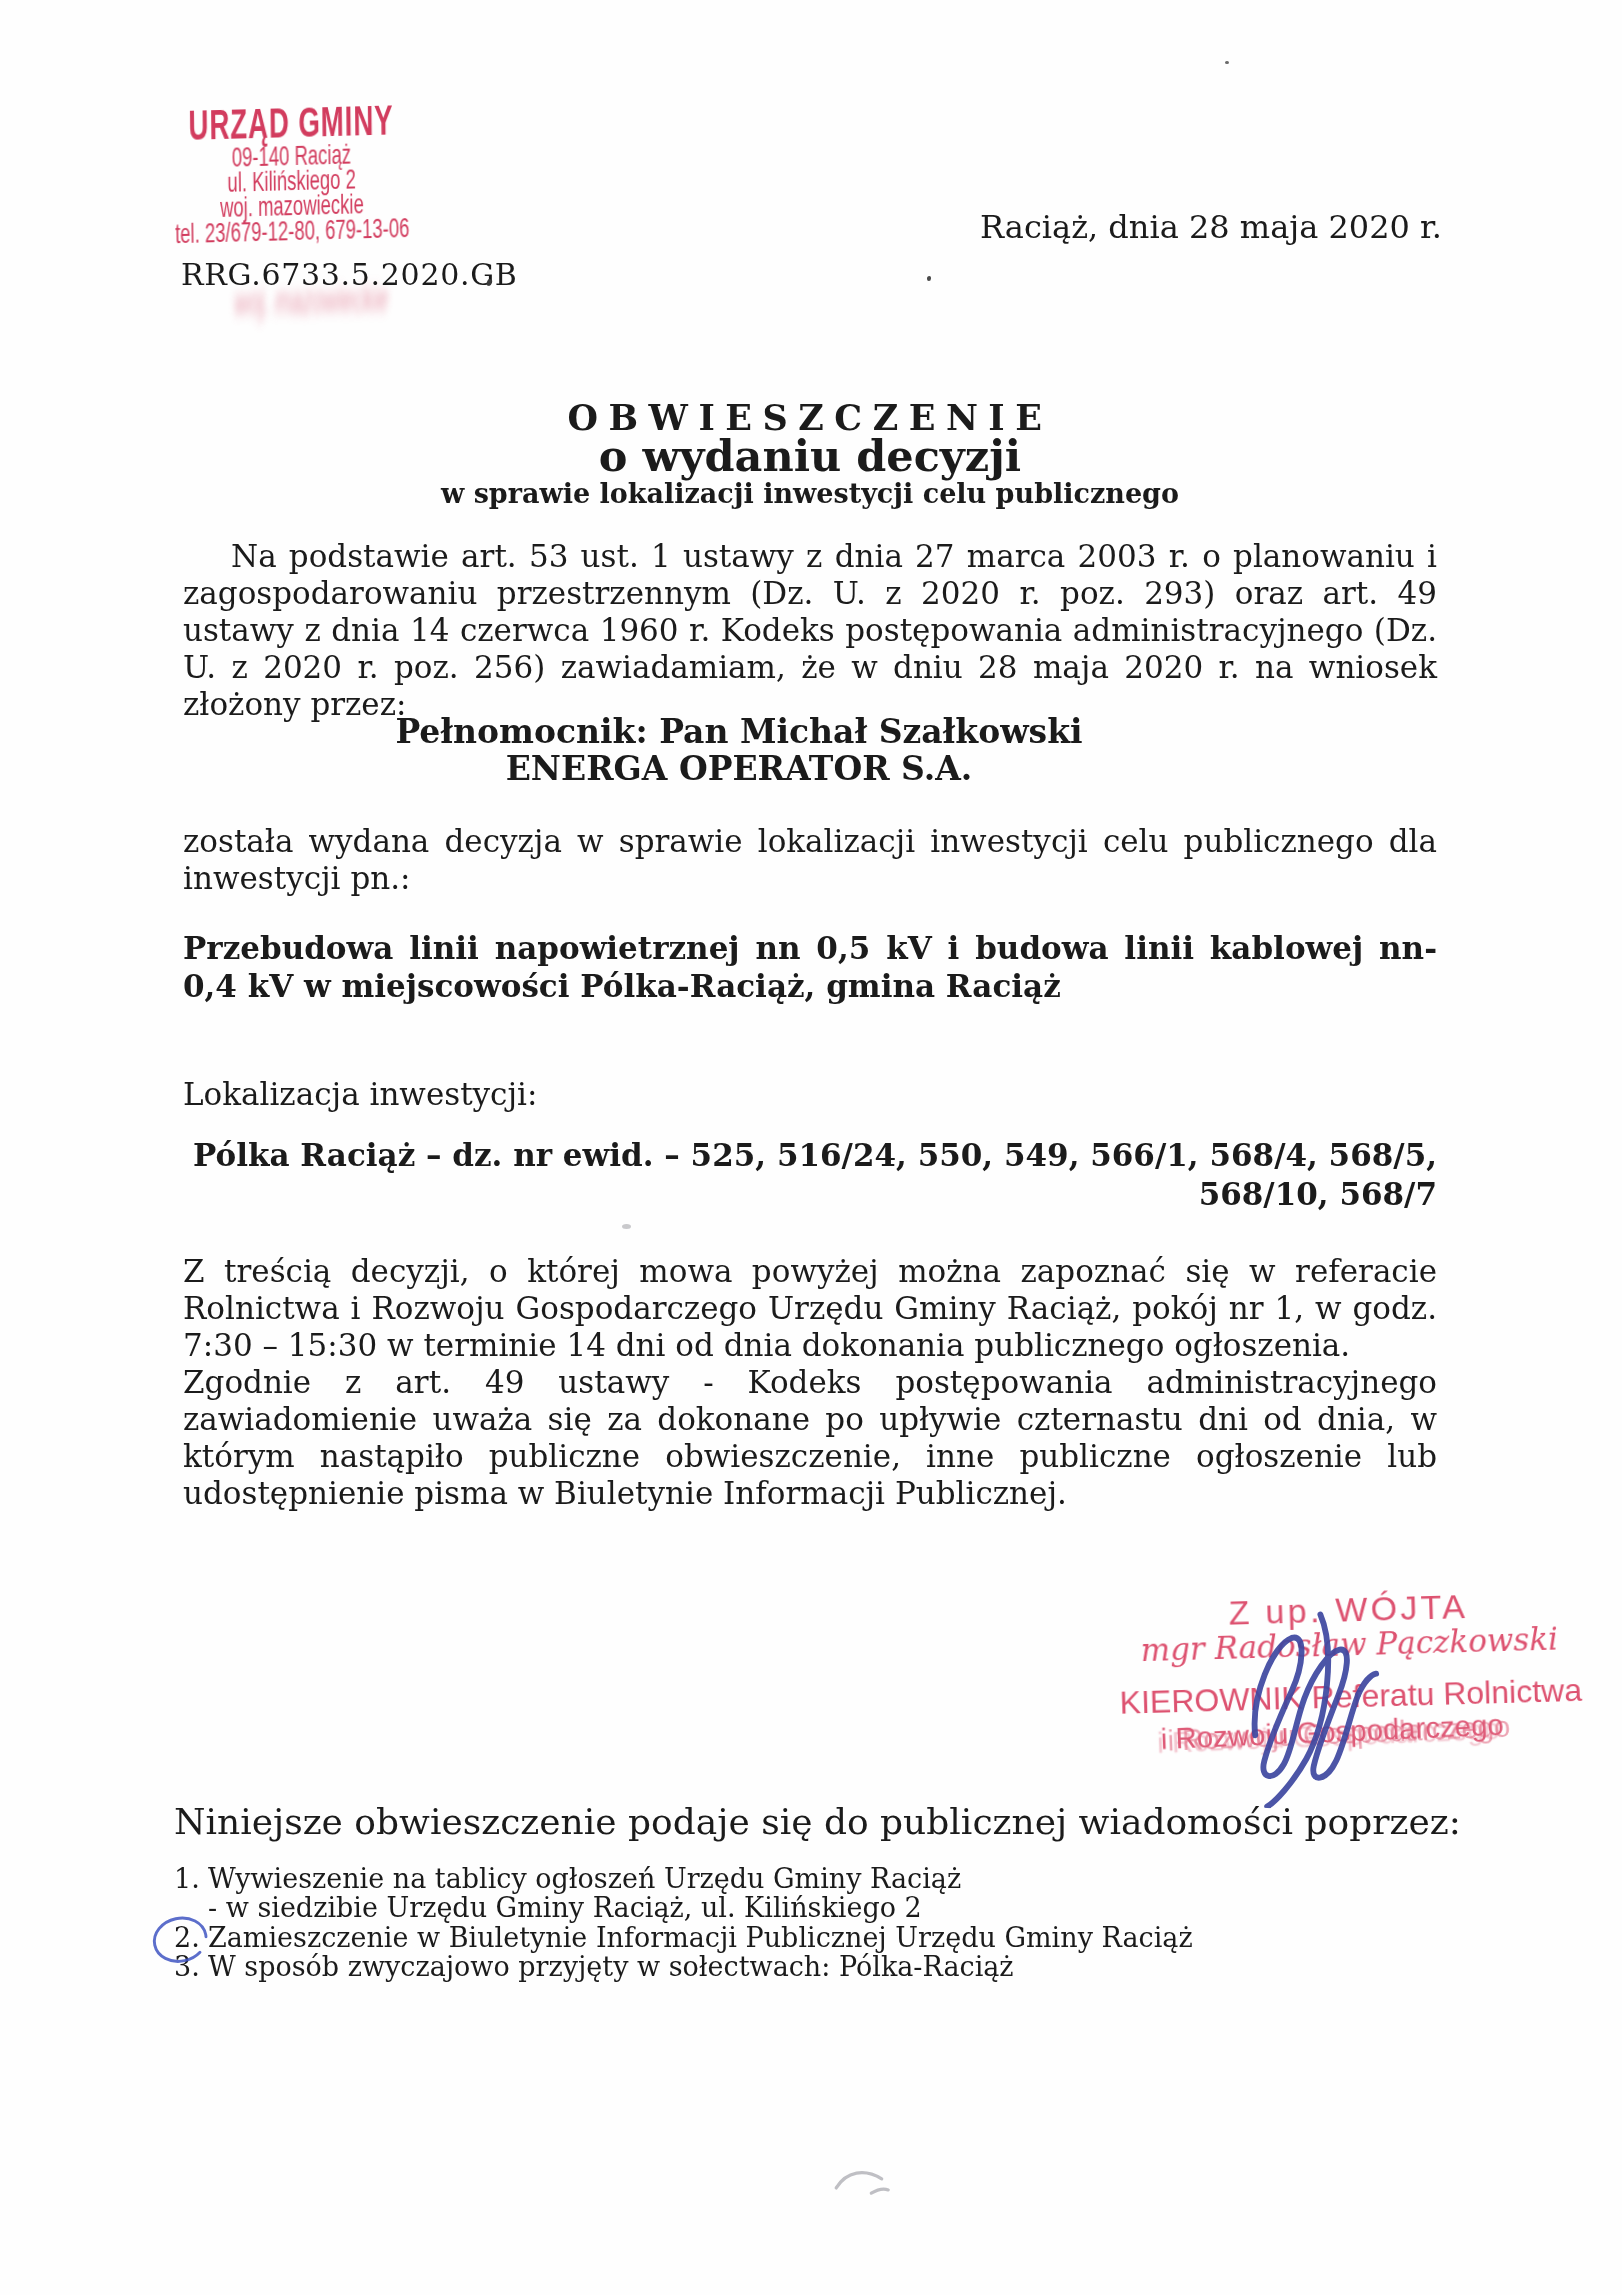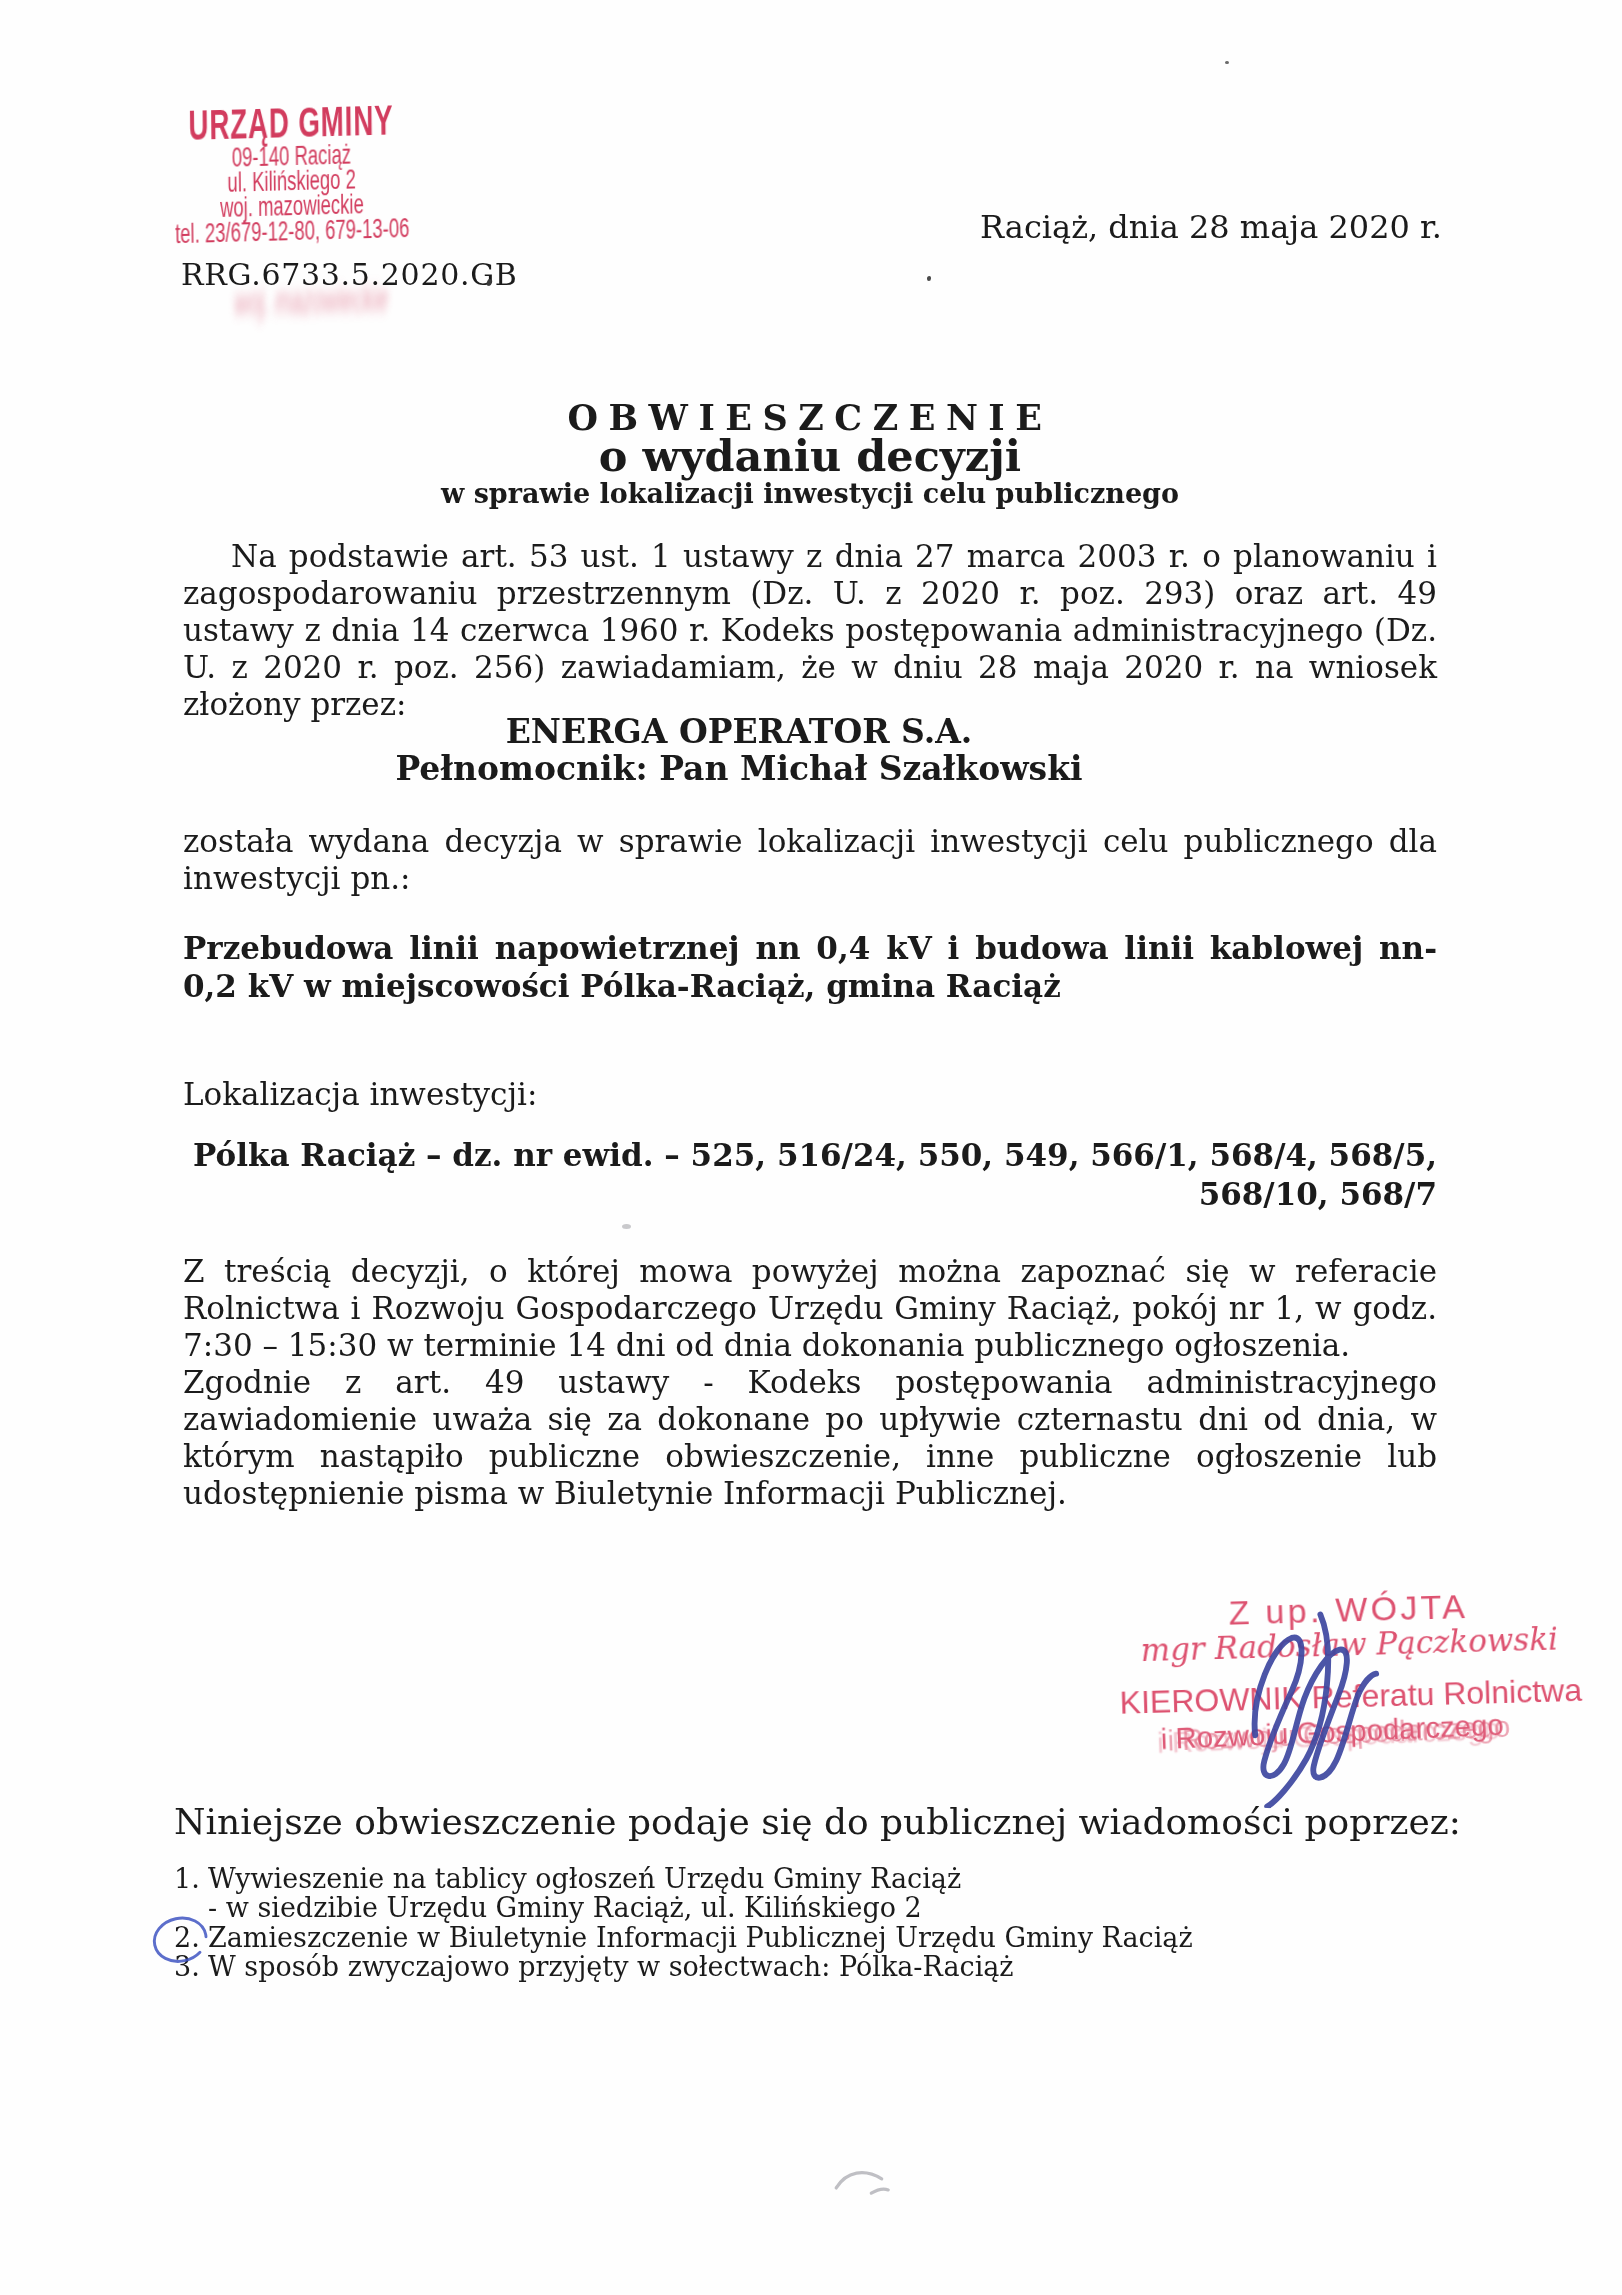--- a/index.html
+++ b/index.html
@@ -108,8 +108,8 @@
   <div class="col p-legal justify">Na podstawie art. 53 ust. 1 ustawy z dnia 27 marca 2003 r. o planowaniu i zagospodarowaniu przestrzennym (Dz. U. z 2020 r. poz. 293) oraz art. 49 ustawy z dnia 14 czerwca 1960 r. Kodeks postępowania administracyjnego (Dz. U. z 2020 r. poz. 256) zawiadamiam, że w dniu 28 maja 2020 r. na wniosek złożony przez:</div>
 
   <div class="col applicant">
+    <div>Pełnomocnik: Pan Michał Szałkowski</div>
     <div>ENERGA OPERATOR S.A.</div>
-    <div>Pełnomocnik: Pan Michał Szałkowski</div>
   </div>
 
   <div class="col p-decision justify">została wydana decyzja w sprawie lokalizacji inwestycji celu publicznego dla inwestycji pn.:</div>

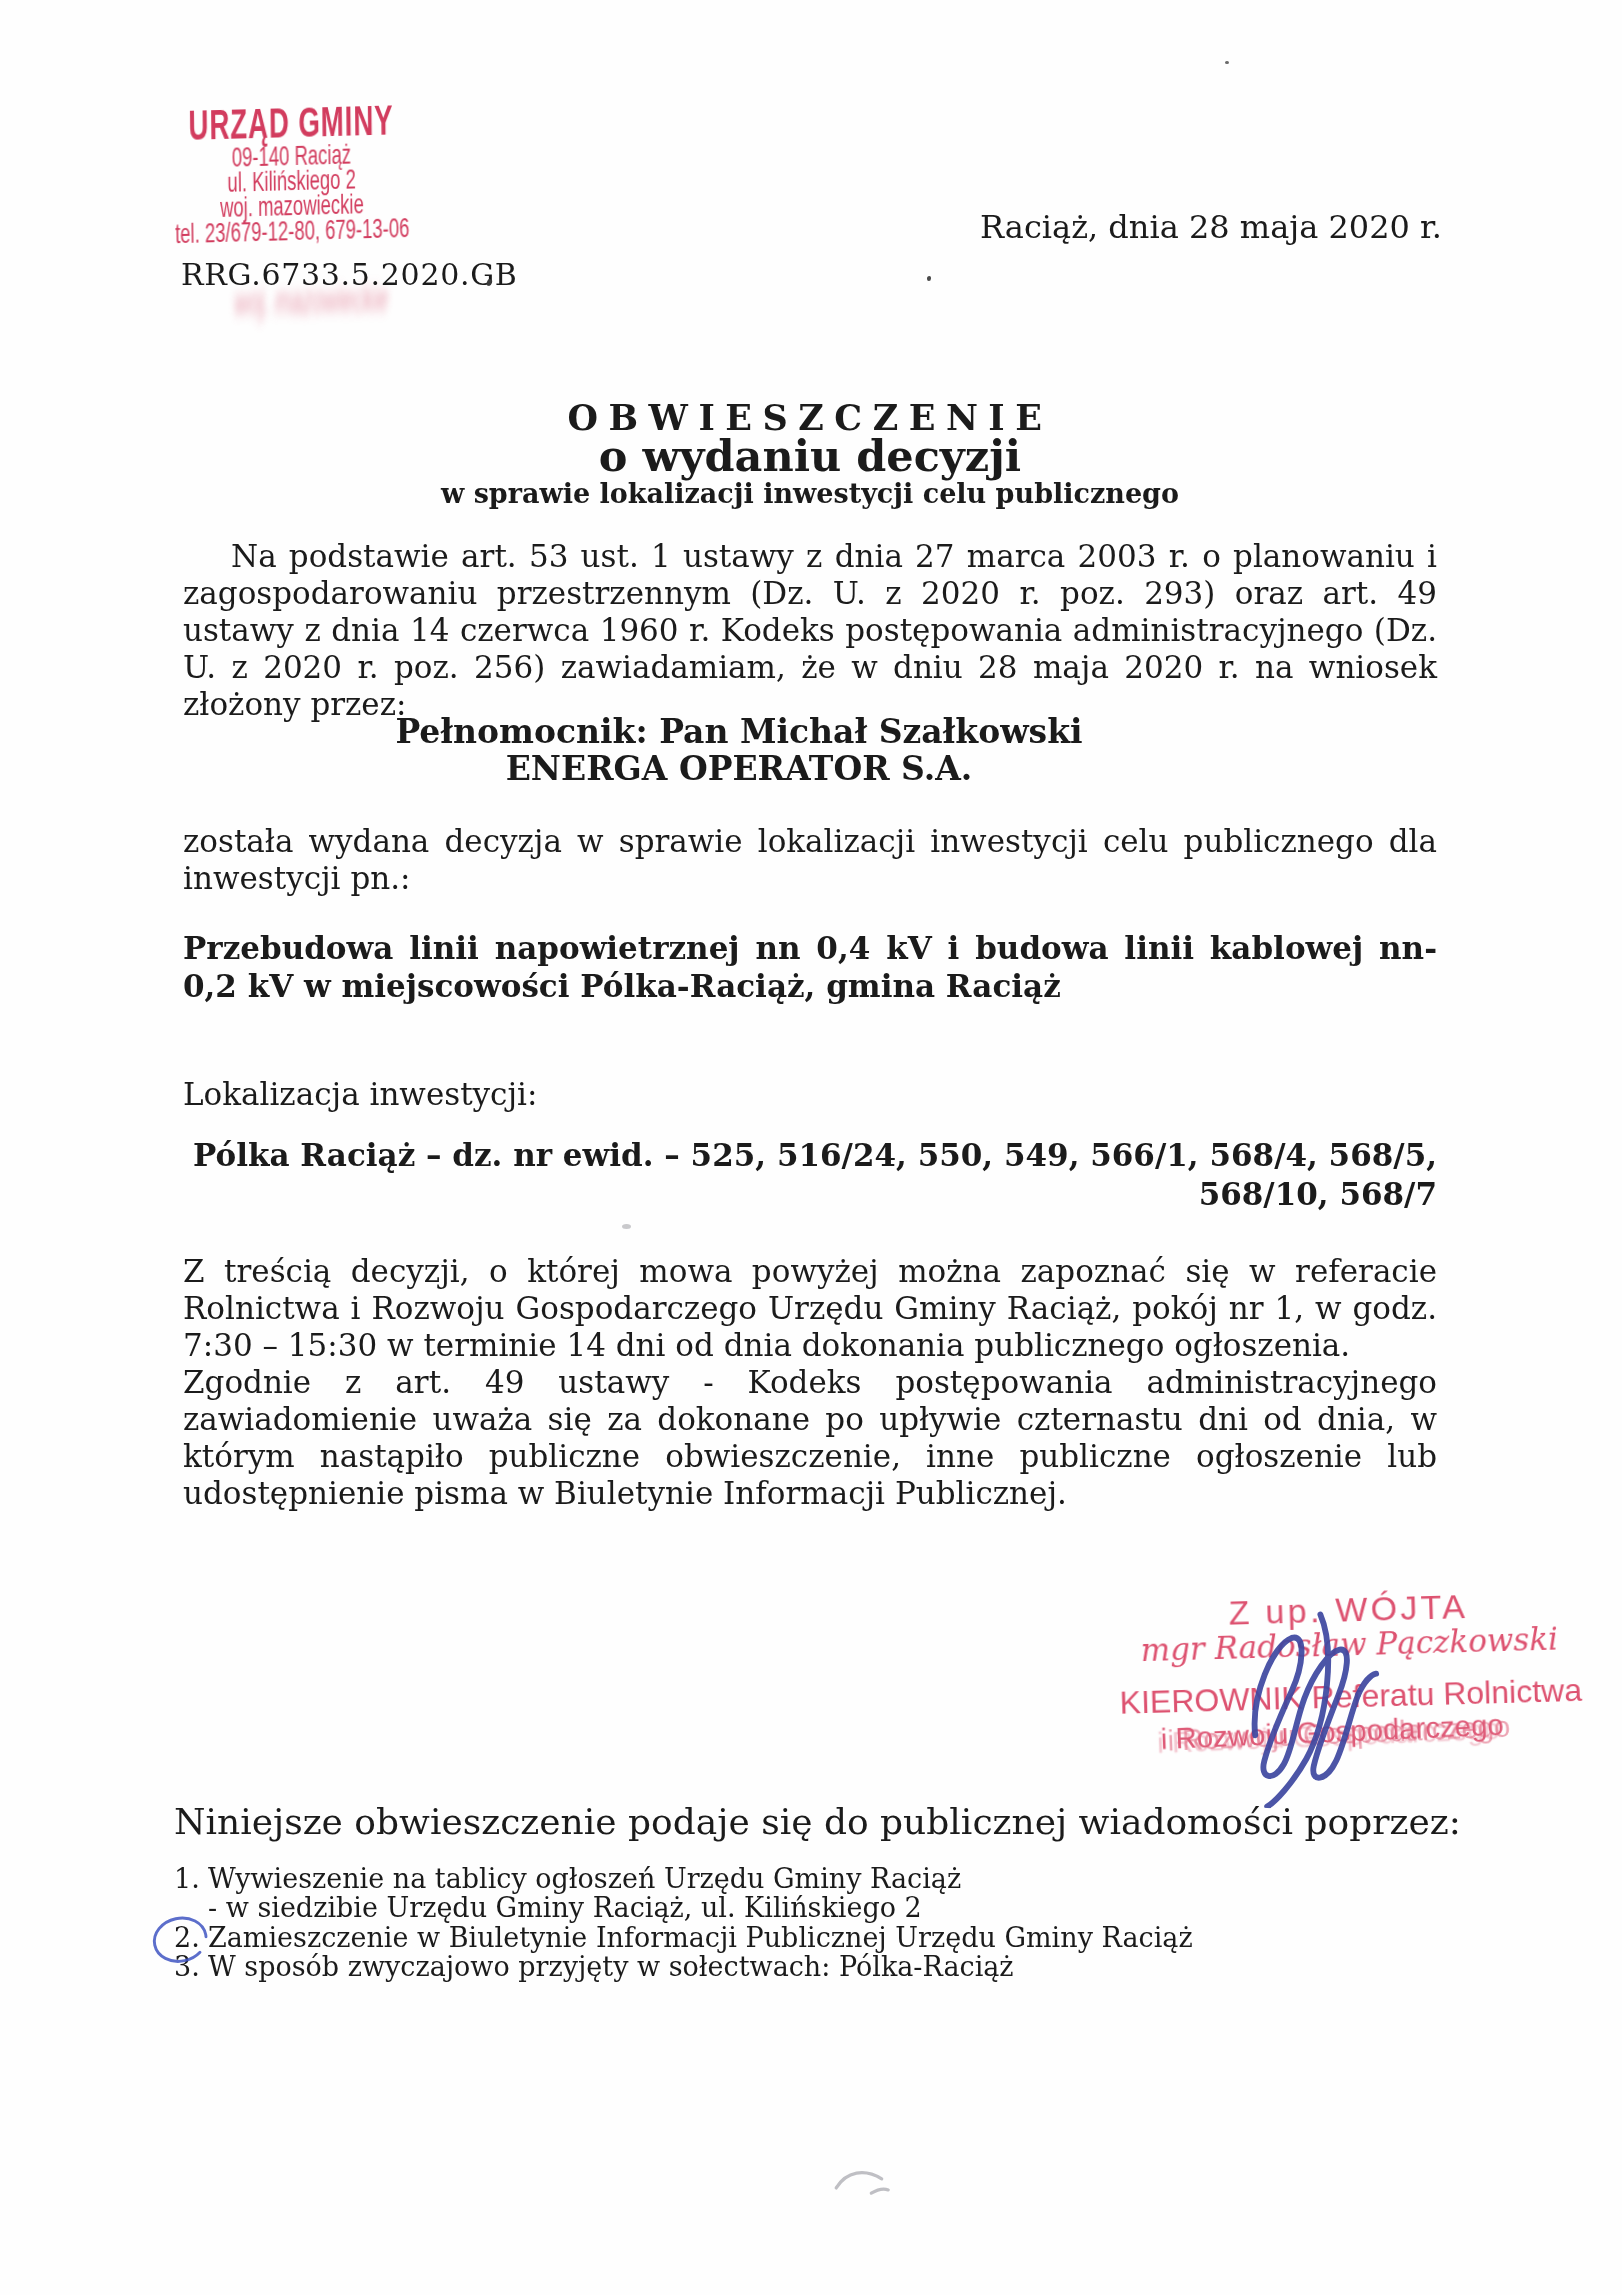--- a/index.html
+++ b/index.html
@@ -114,7 +114,7 @@
 
   <div class="col p-decision justify">została wydana decyzja w sprawie lokalizacji inwestycji celu publicznego dla inwestycji pn.:</div>
 
-  <div class="col p-investment justify">Przebudowa linii napowietrznej nn 0,4 kV i budowa linii kablowej nn-0,2 kV w miejscowości Pólka-Raciąż, gmina Raciąż</div>
+  <div class="col p-investment justify">Przebudowa linii napowietrznej nn 0,5 kV i budowa linii kablowej nn-0,4 kV w miejscowości Pólka-Raciąż, gmina Raciąż</div>
 
   <div class="col location-label">Lokalizacja inwestycji:</div>
 

